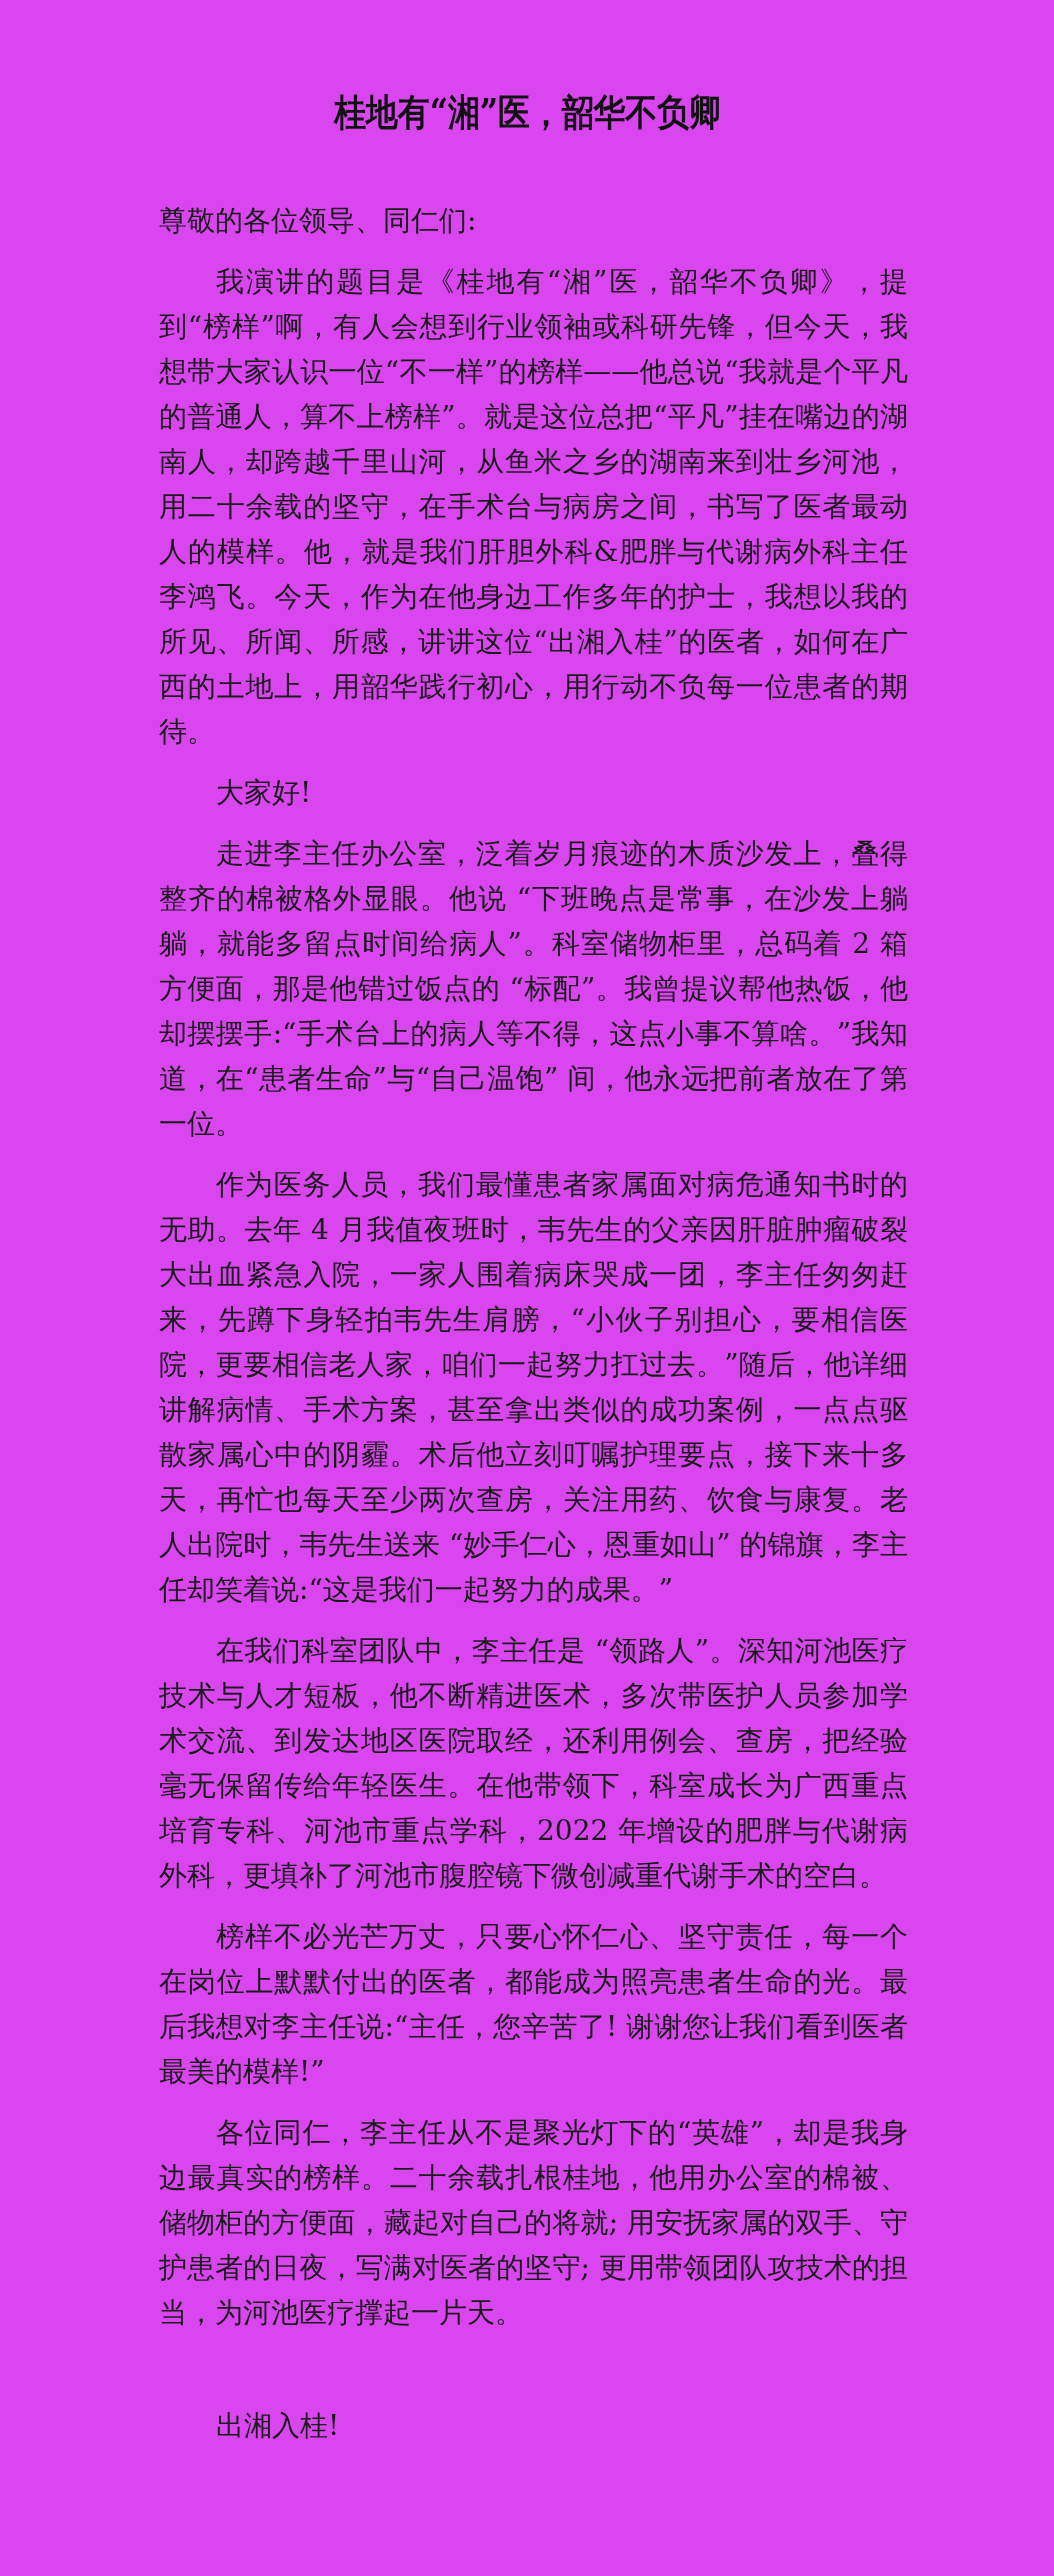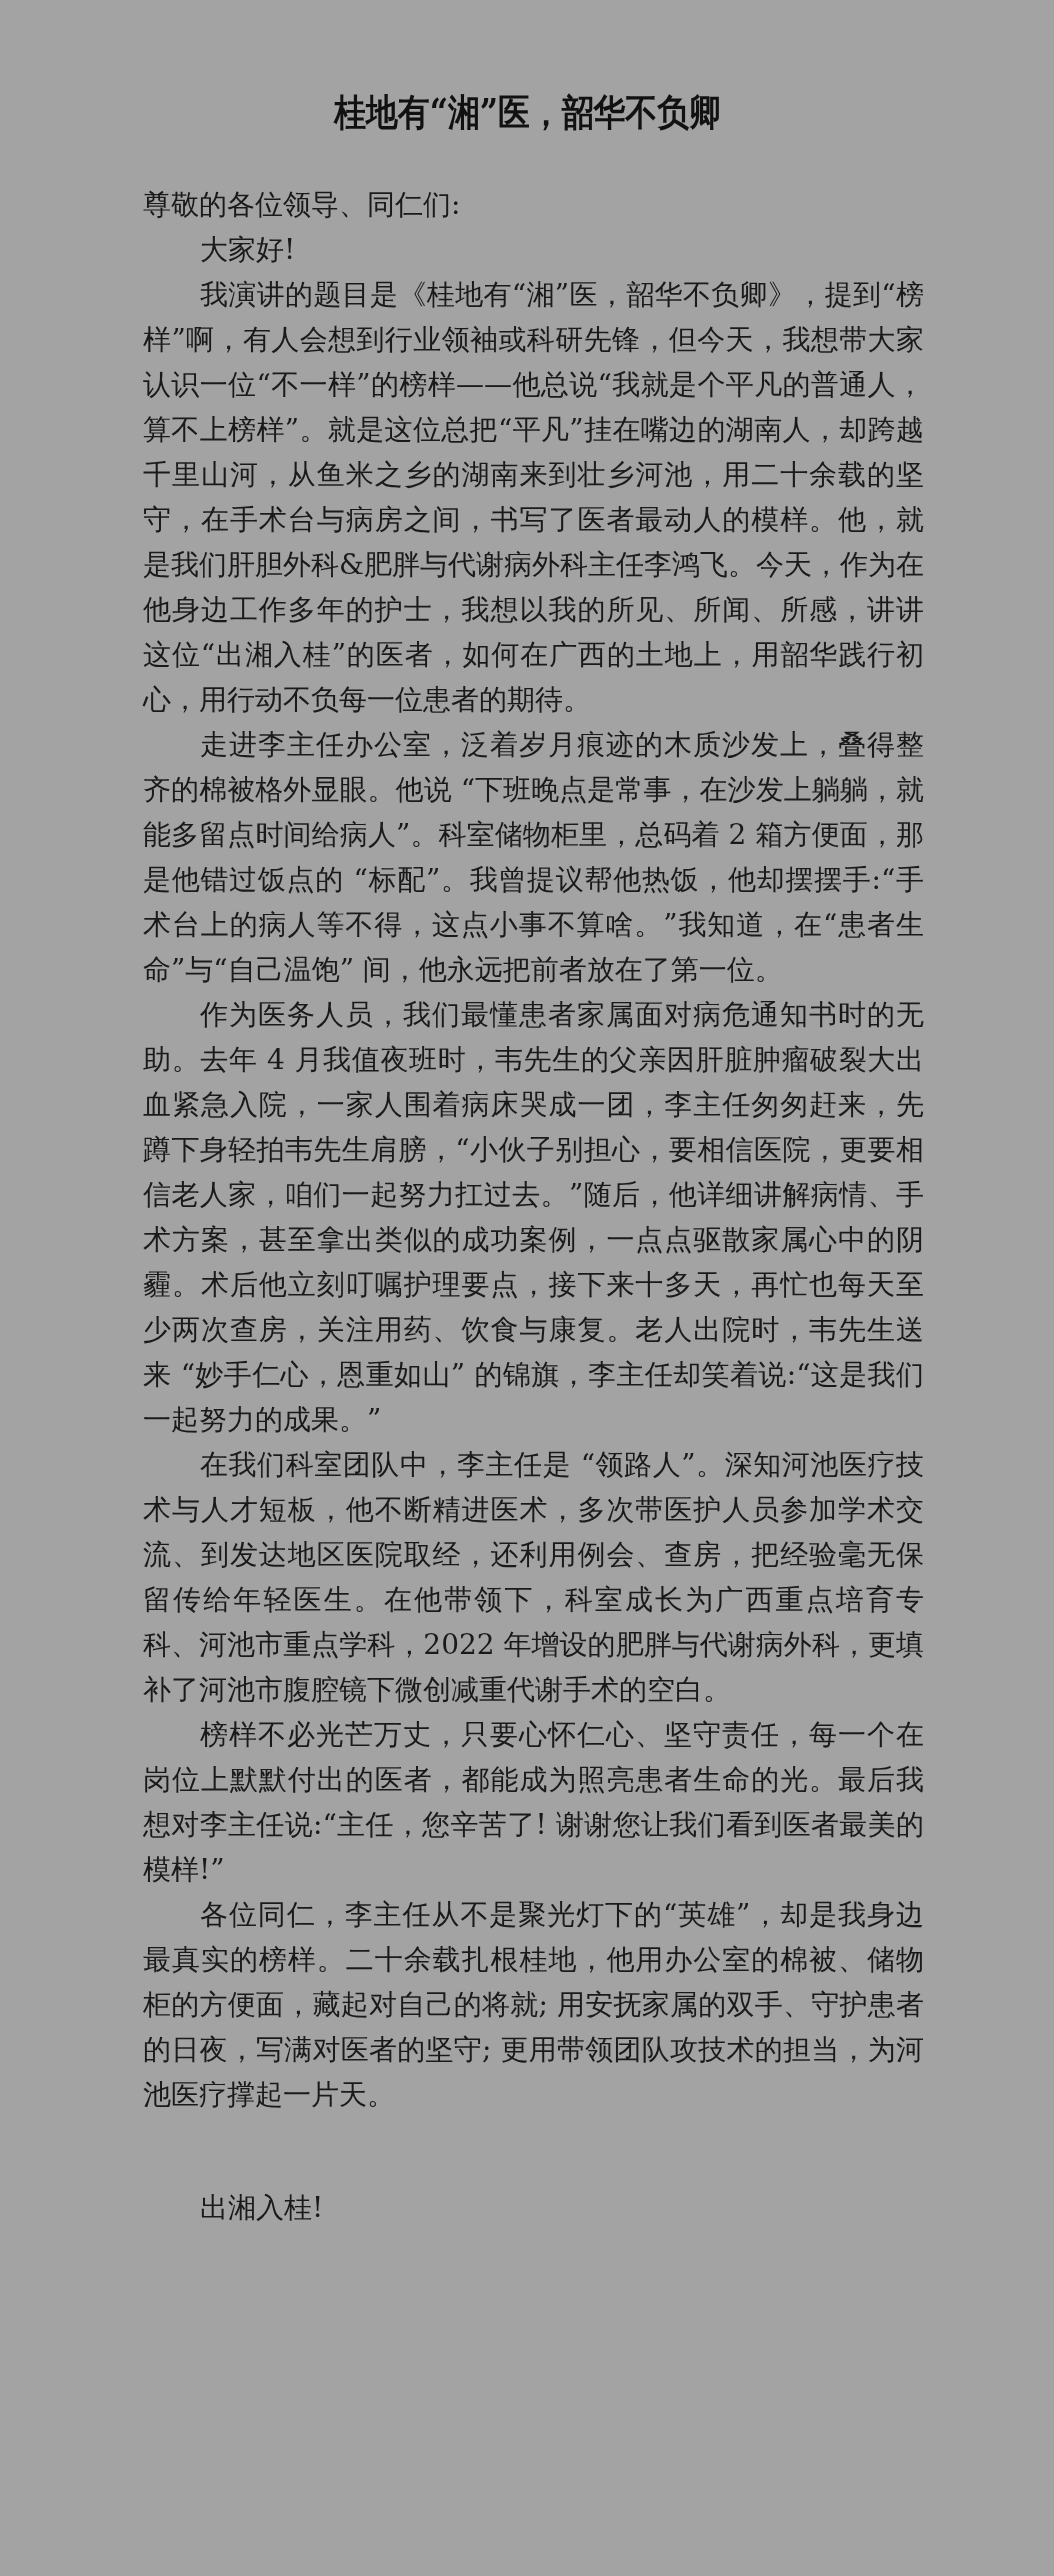--- a/index.html
+++ b/index.html
@@ -19,7 +19,7 @@
       left: 0; top: 0;
       width: 1055px;
       height: 2576px;
-      background: #a3a3a3;
+      background: #d946ef;
     }
     .title {
       position: absolute;

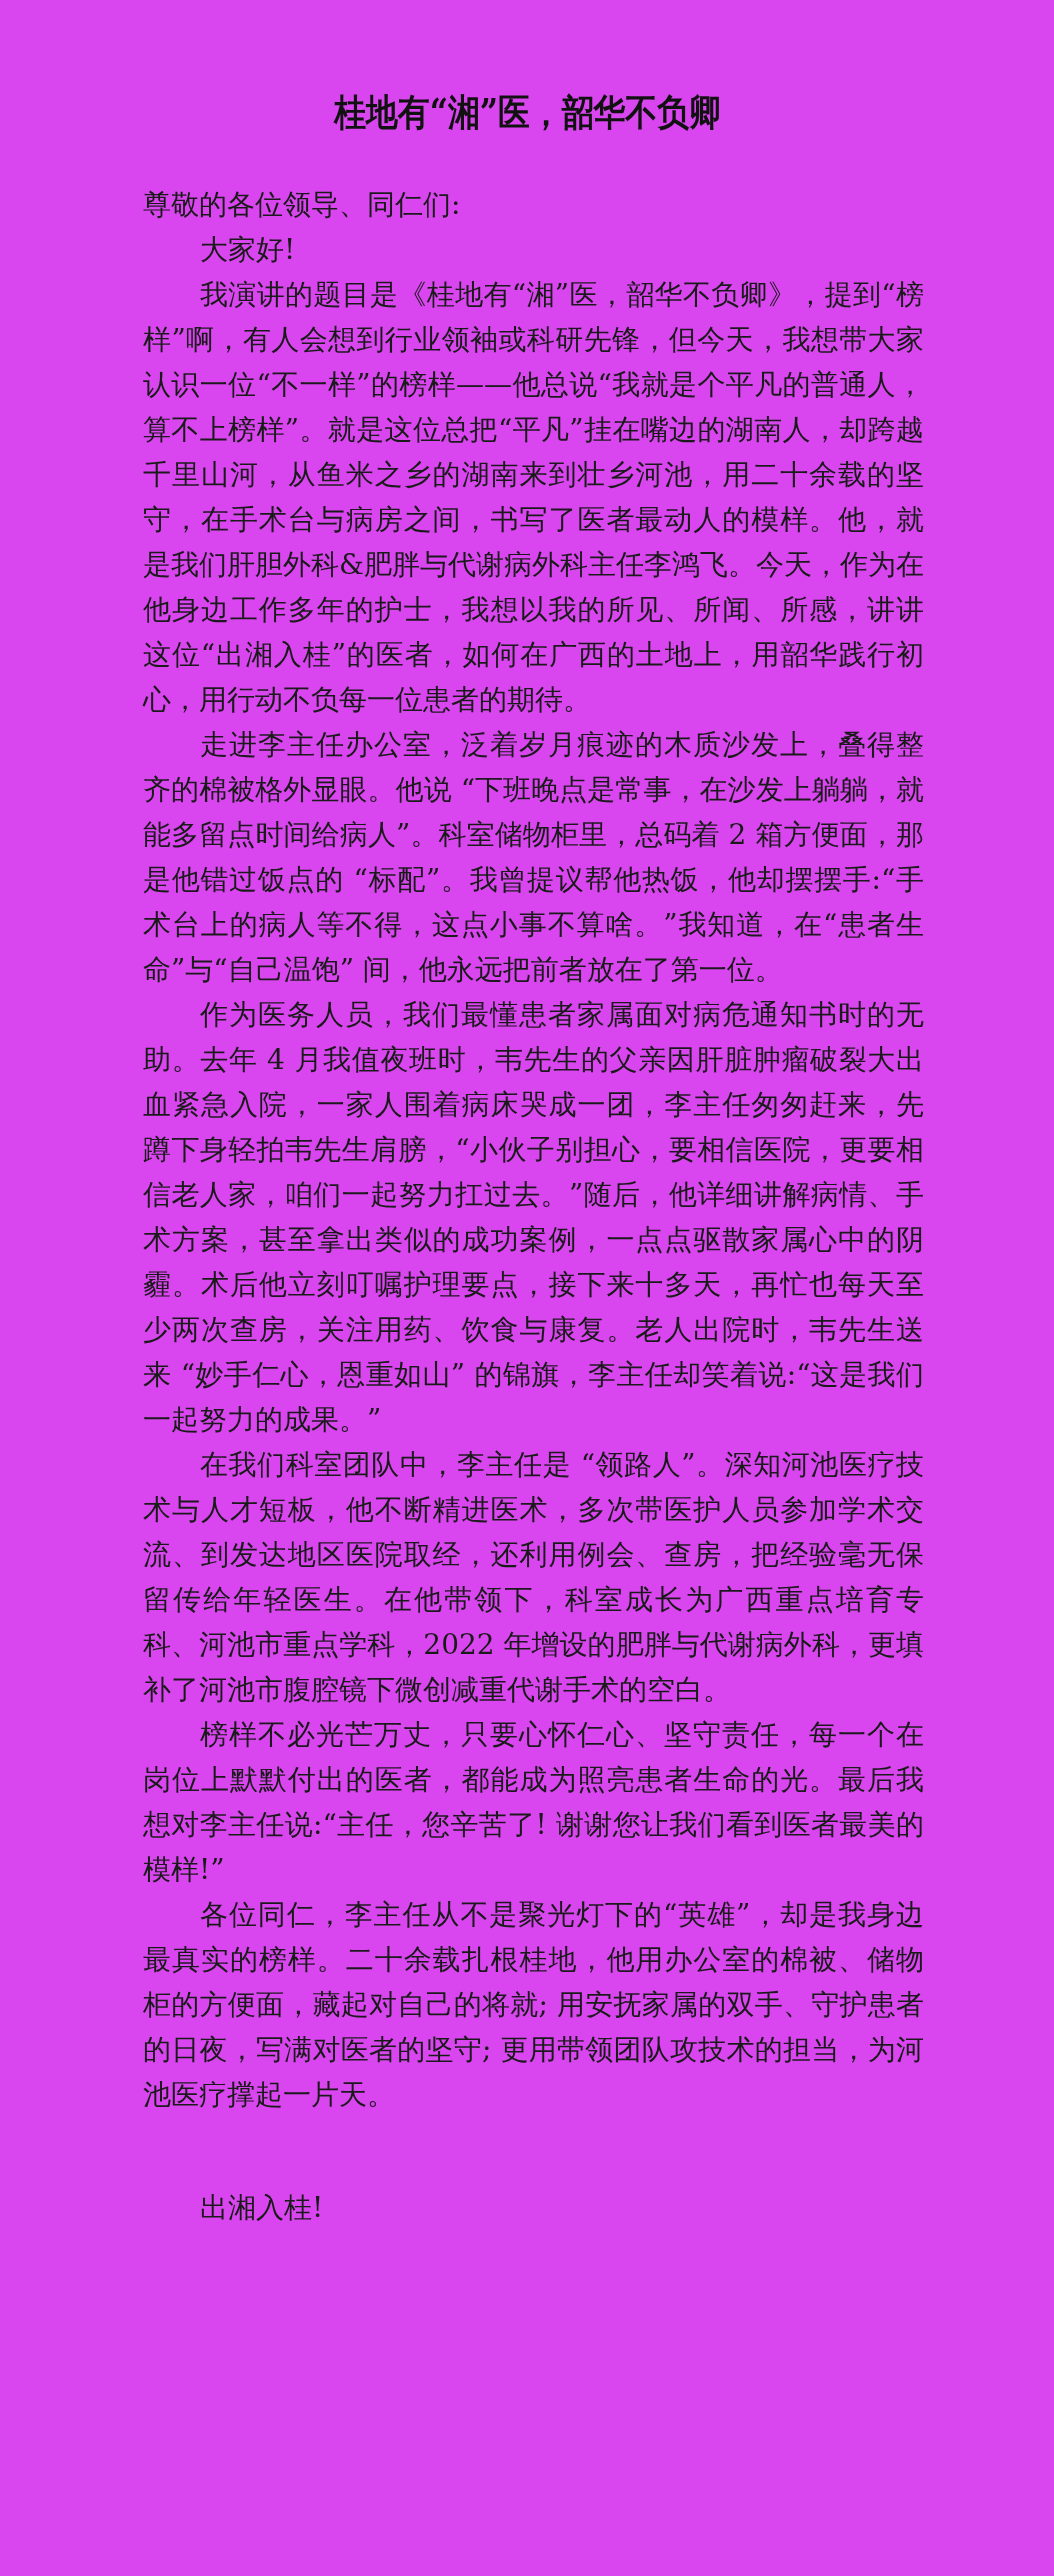--- a/index.html
+++ b/index.html
@@ -49,7 +49,7 @@
       text-justify: inter-character;
     }
     .body p {
-      margin: 0;
+      margin: 16px;
       padding: 0;
     }
     .salutation {

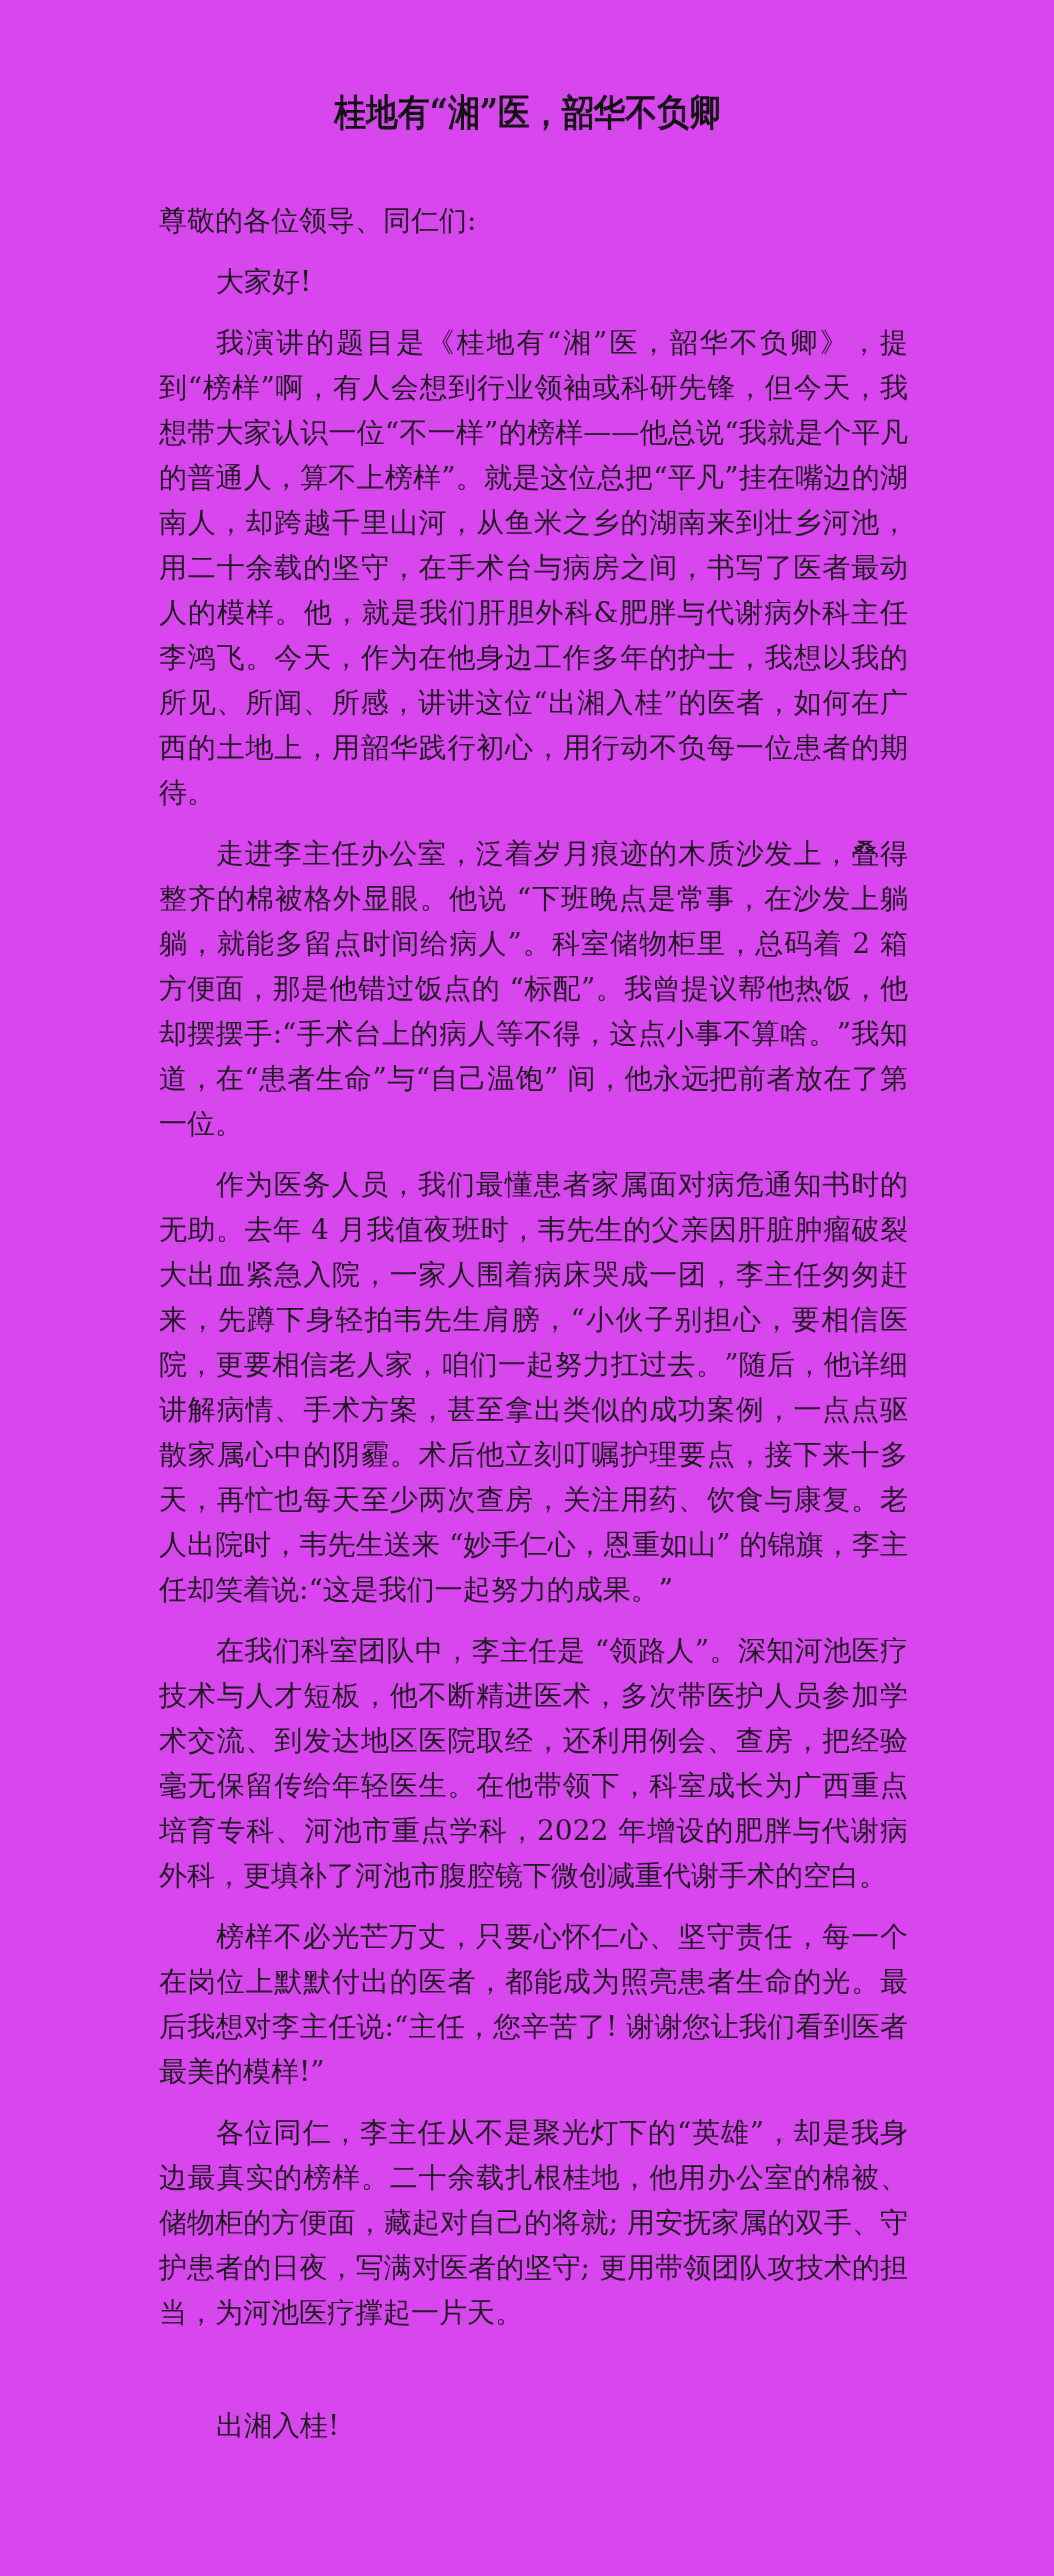--- a/index.html
+++ b/index.html
@@ -71,8 +71,8 @@
 
   <div class="body">
     <p class="salutation">尊敬的各位领导、同仁们:</p>
+    <p class="indent">我演讲的题目是《桂地有“湘”医，韶华不负卿》，提到“榜样”啊，有人会想到行业领袖或科研先锋，但今天，我想带大家认识一位“不一样”的榜样——他总说“我就是个平凡的普通人，算不上榜样”。就是这位总把“平凡”挂在嘴边的湖南人，却跨越千里山河，从鱼米之乡的湖南来到壮乡河池，用二十余载的坚守，在手术台与病房之间，书写了医者最动人的模样。他，就是我们肝胆外科&amp;肥胖与代谢病外科主任李鸿飞。今天，作为在他身边工作多年的护士，我想以我的所见、所闻、所感，讲讲这位“出湘入桂”的医者，如何在广西的土地上，用韶华践行初心，用行动不负每一位患者的期待。</p>
     <p class="indent">大家好!</p>
-    <p class="indent">我演讲的题目是《桂地有“湘”医，韶华不负卿》，提到“榜样”啊，有人会想到行业领袖或科研先锋，但今天，我想带大家认识一位“不一样”的榜样——他总说“我就是个平凡的普通人，算不上榜样”。就是这位总把“平凡”挂在嘴边的湖南人，却跨越千里山河，从鱼米之乡的湖南来到壮乡河池，用二十余载的坚守，在手术台与病房之间，书写了医者最动人的模样。他，就是我们肝胆外科&amp;肥胖与代谢病外科主任李鸿飞。今天，作为在他身边工作多年的护士，我想以我的所见、所闻、所感，讲讲这位“出湘入桂”的医者，如何在广西的土地上，用韶华践行初心，用行动不负每一位患者的期待。</p>
     <p class="indent">走进李主任办公室，泛着岁月痕迹的木质沙发上，叠得整齐的棉被格外显眼。他说 “下班晚点是常事，在沙发上躺躺，就能多留点时间给病人”。科室储物柜里，总码着 2 箱方便面，那是他错过饭点的 “标配”。我曾提议帮他热饭，他却摆摆手:“手术台上的病人等不得，这点小事不算啥。”我知道，在“患者生命”与“自己温饱” 间，他永远把前者放在了第一位。</p>
     <p class="indent">作为医务人员，我们最懂患者家属面对病危通知书时的无助。去年 4 月我值夜班时，韦先生的父亲因肝脏肿瘤破裂大出血紧急入院，一家人围着病床哭成一团，李主任匆匆赶来，先蹲下身轻拍韦先生肩膀，“小伙子别担心，要相信医院，更要相信老人家，咱们一起努力扛过去。”随后，他详细讲解病情、手术方案，甚至拿出类似的成功案例，一点点驱散家属心中的阴霾。术后他立刻叮嘱护理要点，接下来十多天，再忙也每天至少两次查房，关注用药、饮食与康复。老人出院时，韦先生送来 “妙手仁心，恩重如山” 的锦旗，李主任却笑着说:“这是我们一起努力的成果。”</p>
     <p class="indent">在我们科室团队中，李主任是 “领路人”。深知河池医疗技术与人才短板，他不断精进医术，多次带医护人员参加学术交流、到发达地区医院取经，还利用例会、查房，把经验毫无保留传给年轻医生。在他带领下，科室成长为广西重点培育专科、河池市重点学科，2022 年增设的肥胖与代谢病外科，更填补了河池市腹腔镜下微创减重代谢手术的空白。</p>

